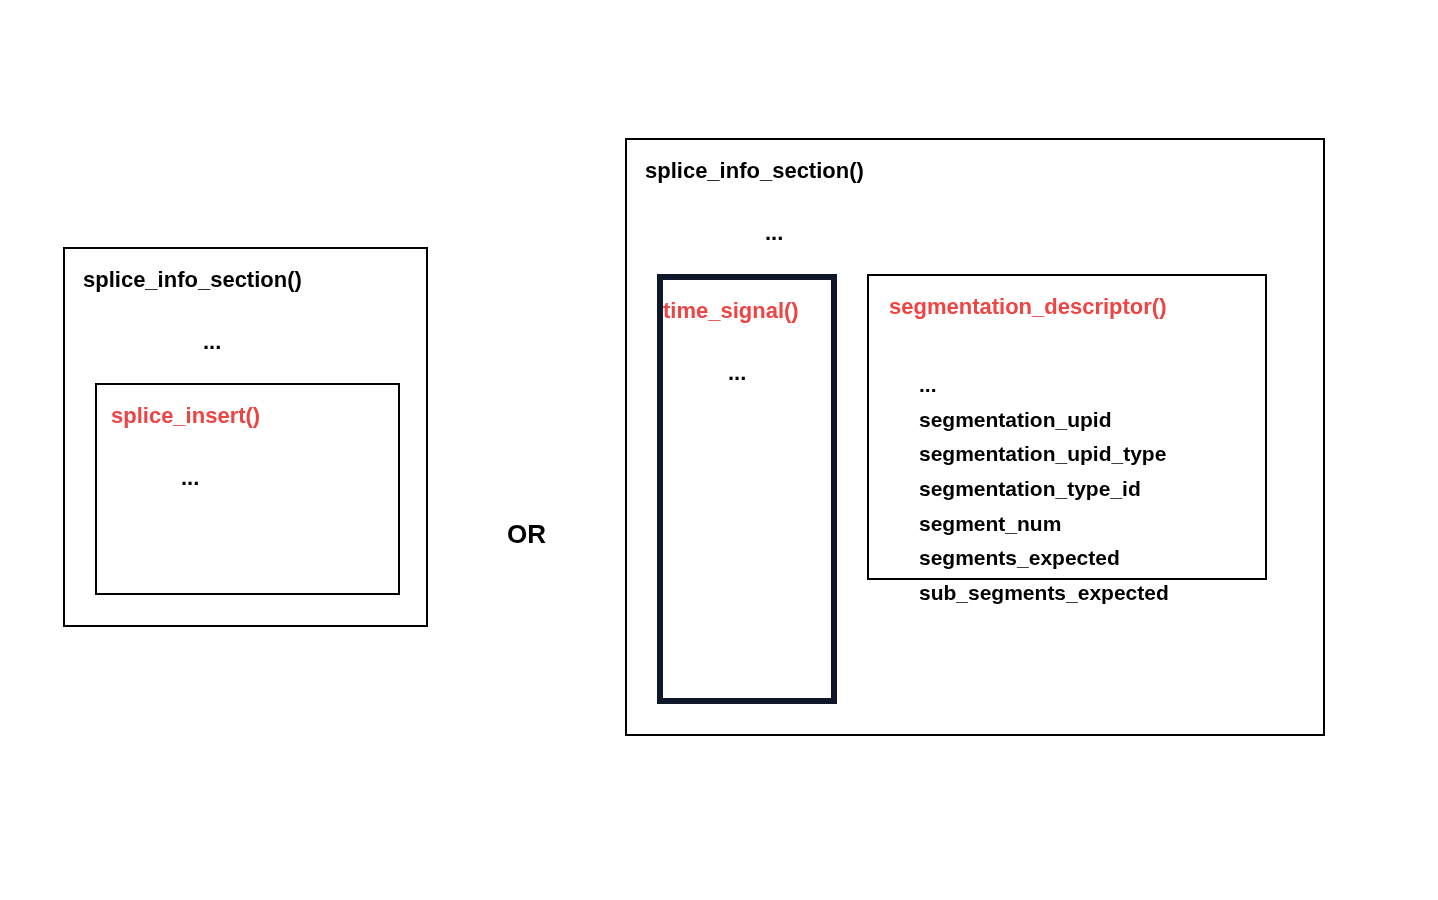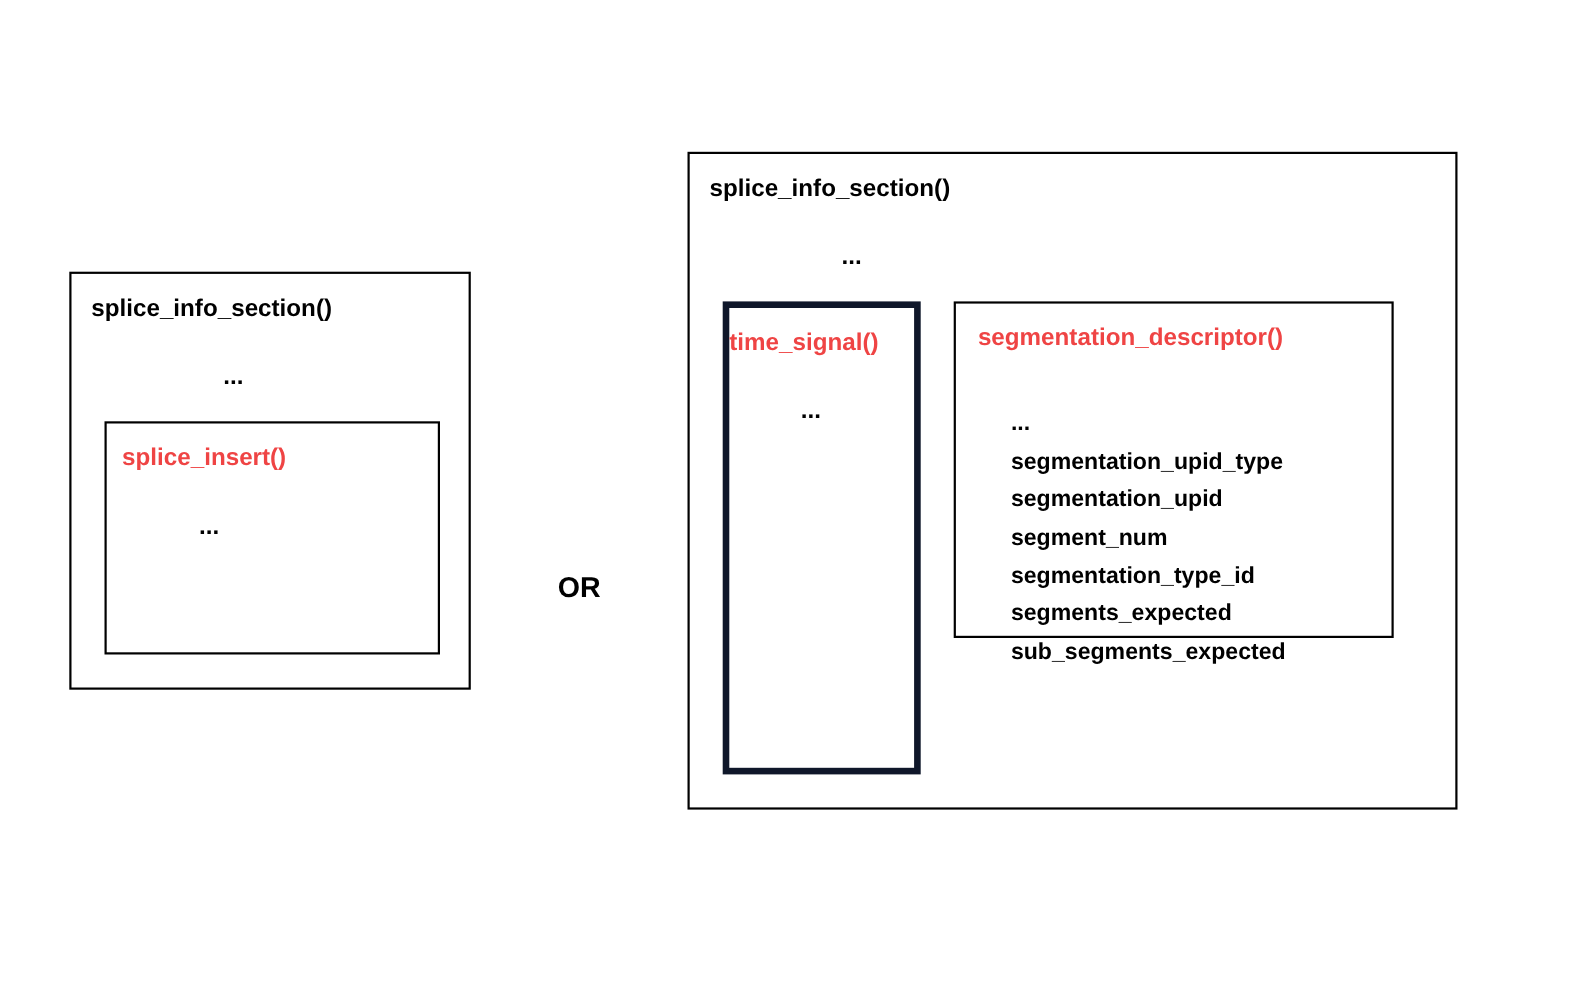--- a/index.html
+++ b/index.html
@@ -133,8 +133,8 @@
         <div class="inner-box-title">segmentation_descriptor()</div>
         <div class="field-list">
           <div class="field-item">...</div>
+          <div class="field-item">segmentation_upid</div>
           <div class="field-item">segmentation_upid_type</div>
-          <div class="field-item">segmentation_upid</div>
           <div class="field-item">segment_num</div>
           <div class="field-item">segmentation_type_id</div>
           <div class="field-item">segments_expected</div>

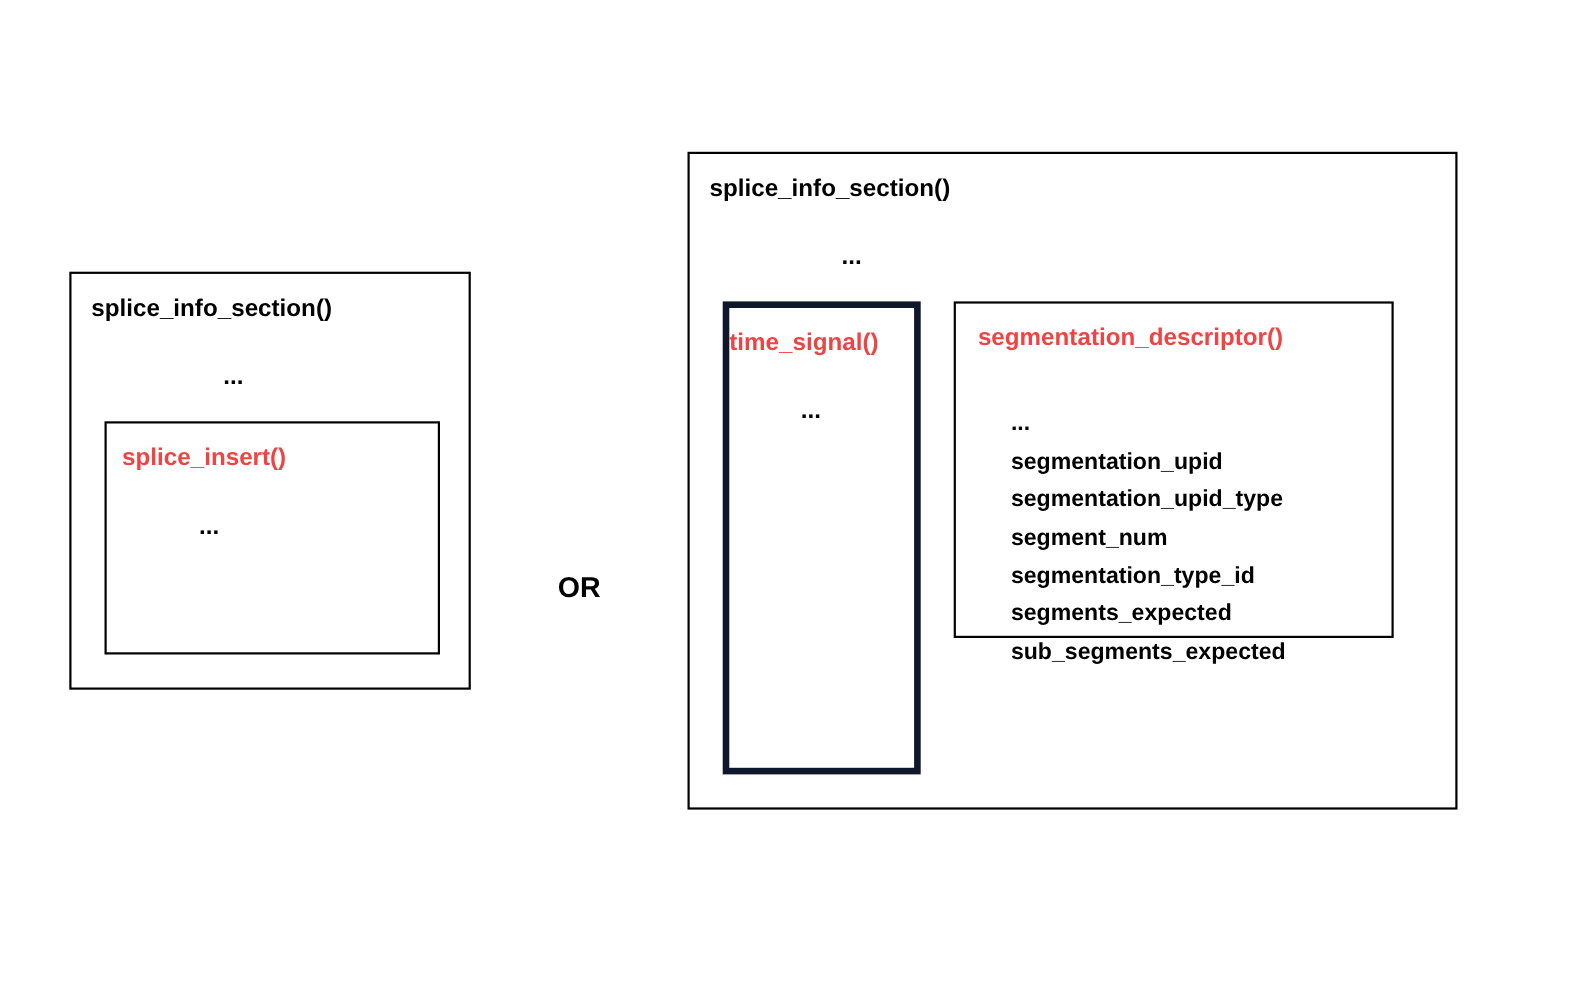--- a/index.html
+++ b/index.html
@@ -135,8 +135,8 @@
           <div class="field-item">...</div>
           <div class="field-item">segmentation_upid</div>
           <div class="field-item">segmentation_upid_type</div>
+          <div class="field-item">segmentation_type_id</div>
           <div class="field-item">segment_num</div>
-          <div class="field-item">segmentation_type_id</div>
           <div class="field-item">segments_expected</div>
           <div class="field-item">sub_segments_expected</div>
         </div>

